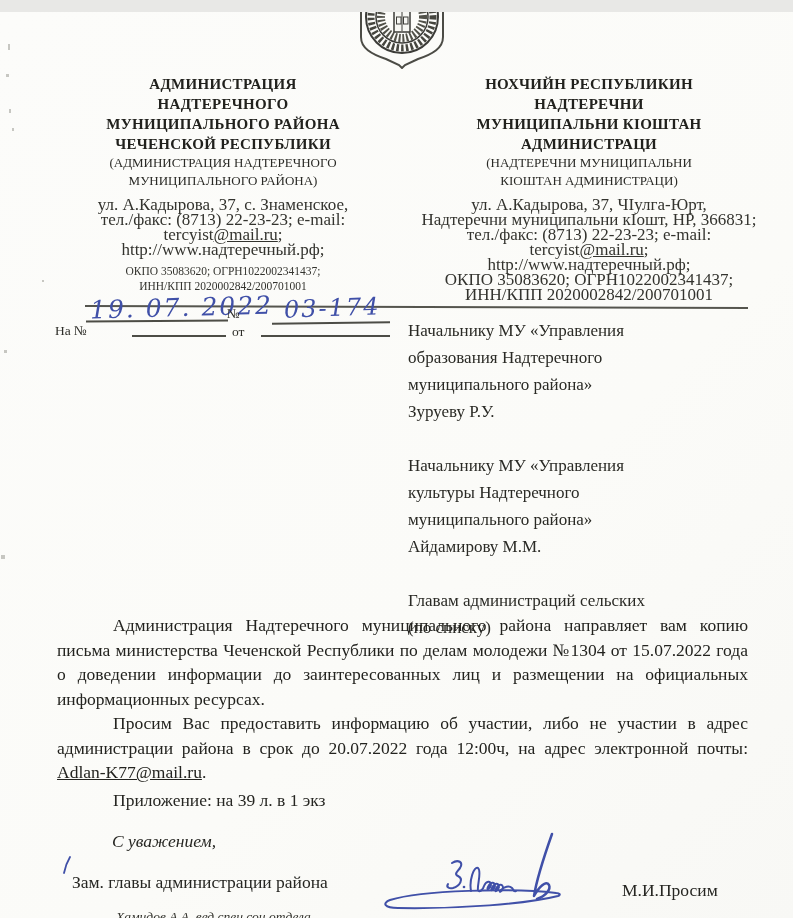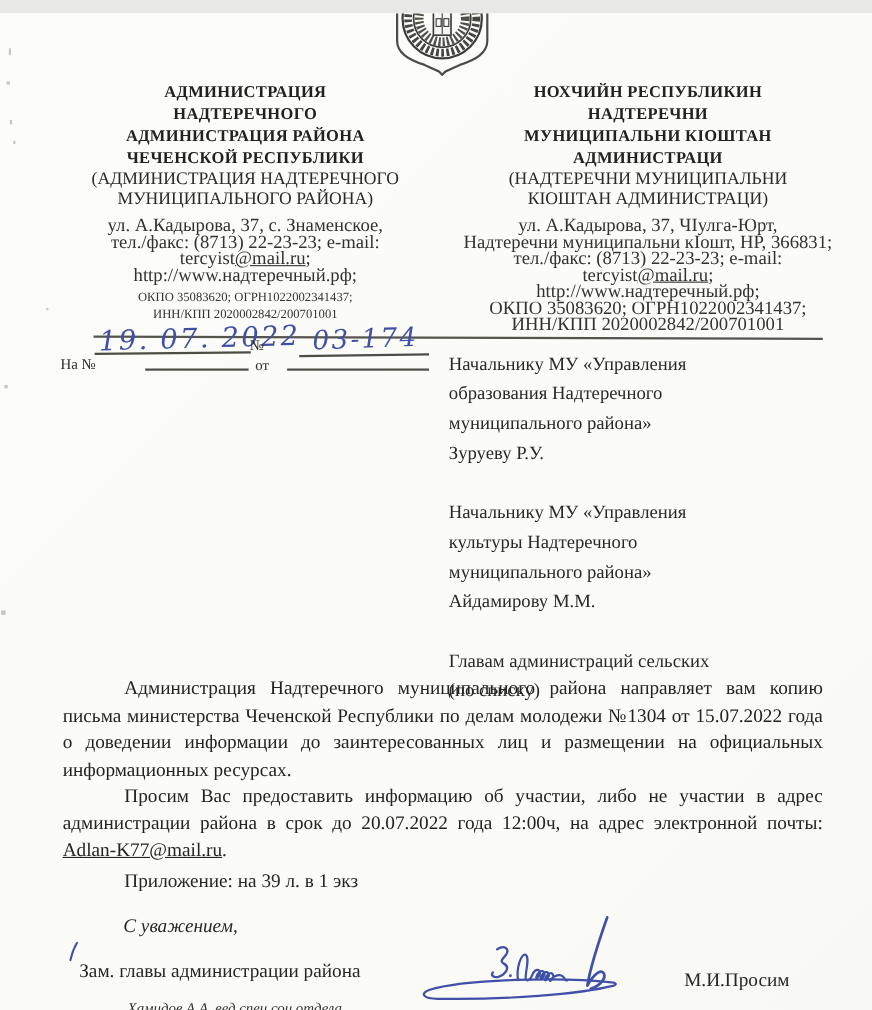--- a/index.html
+++ b/index.html
@@ -76,7 +76,7 @@
   <div class="abs lh lh-left">
     <div class="lh-title">АДМИНИСТРАЦИЯ</div>
     <div class="lh-title">НАДТЕРЕЧНОГО</div>
-    <div class="lh-title">АДМИНИСТРАЦИЯ РАЙОНА</div>
+    <div class="lh-title">МУНИЦИПАЛЬНОГО РАЙОНА</div>
     <div class="lh-title">ЧЕЧЕНСКОЙ РЕСПУБЛИКИ</div>
     <div class="lh-sub">(АДМИНИСТРАЦИЯ НАДТЕРЕЧНОГО</div>
     <div class="lh-sub">МУНИЦИПАЛЬНОГО РАЙОНА)</div>

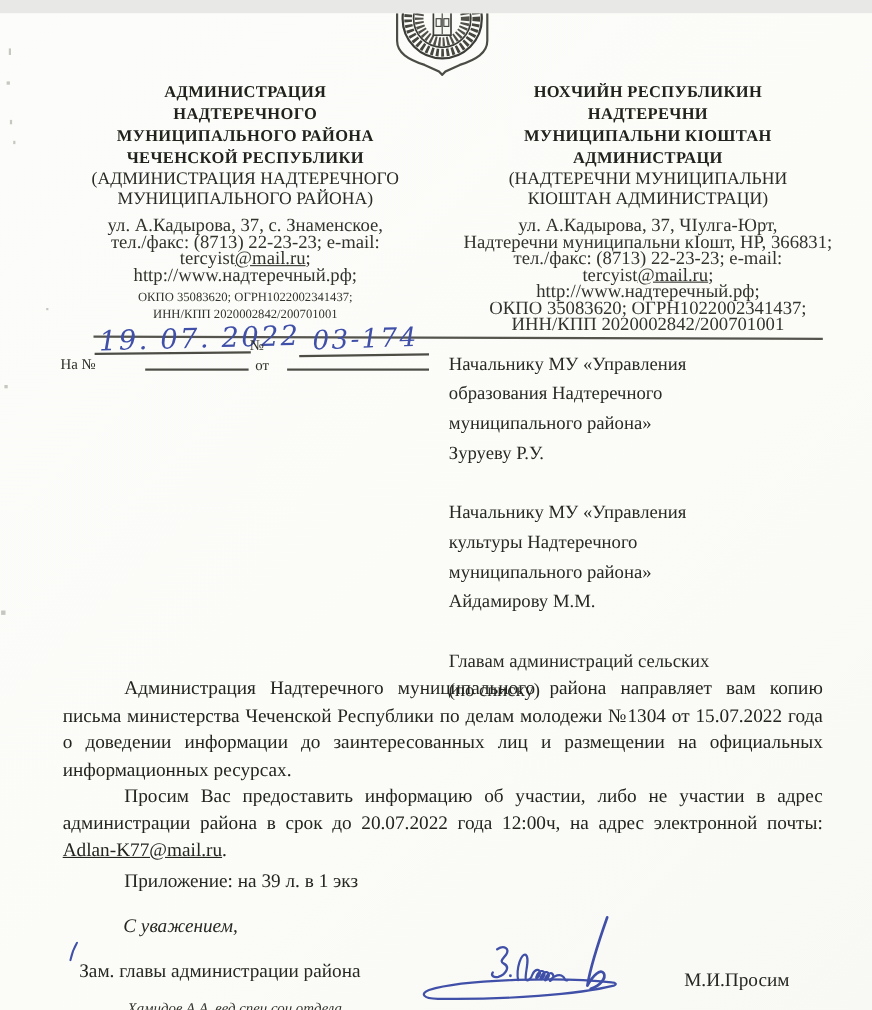--- a/index.html
+++ b/index.html
@@ -16,7 +16,7 @@
   .lh-left{ left:56px; top:62px; width:334px; }
   .lh-right{ left:420px; top:62px; width:338px; }
   .lh-title{ font-weight:bold; font-size:15px; line-height:20px; letter-spacing:.3px; color:#21211d;}
-  .lh-sub{ font-size:16px; line-height:18px; color:#2a2a26;}
+  .lh-sub{ font-size:13px; line-height:18px; color:#2a2a26;}
   .lh-addr{ font-size:17px; line-height:15px; margin-top:7px; color:#33332e;}
   .lh-reg{ font-size:11.5px; line-height:15px; margin-top:7px; color:#33332e;}
   .ulink{ text-decoration:underline; }

